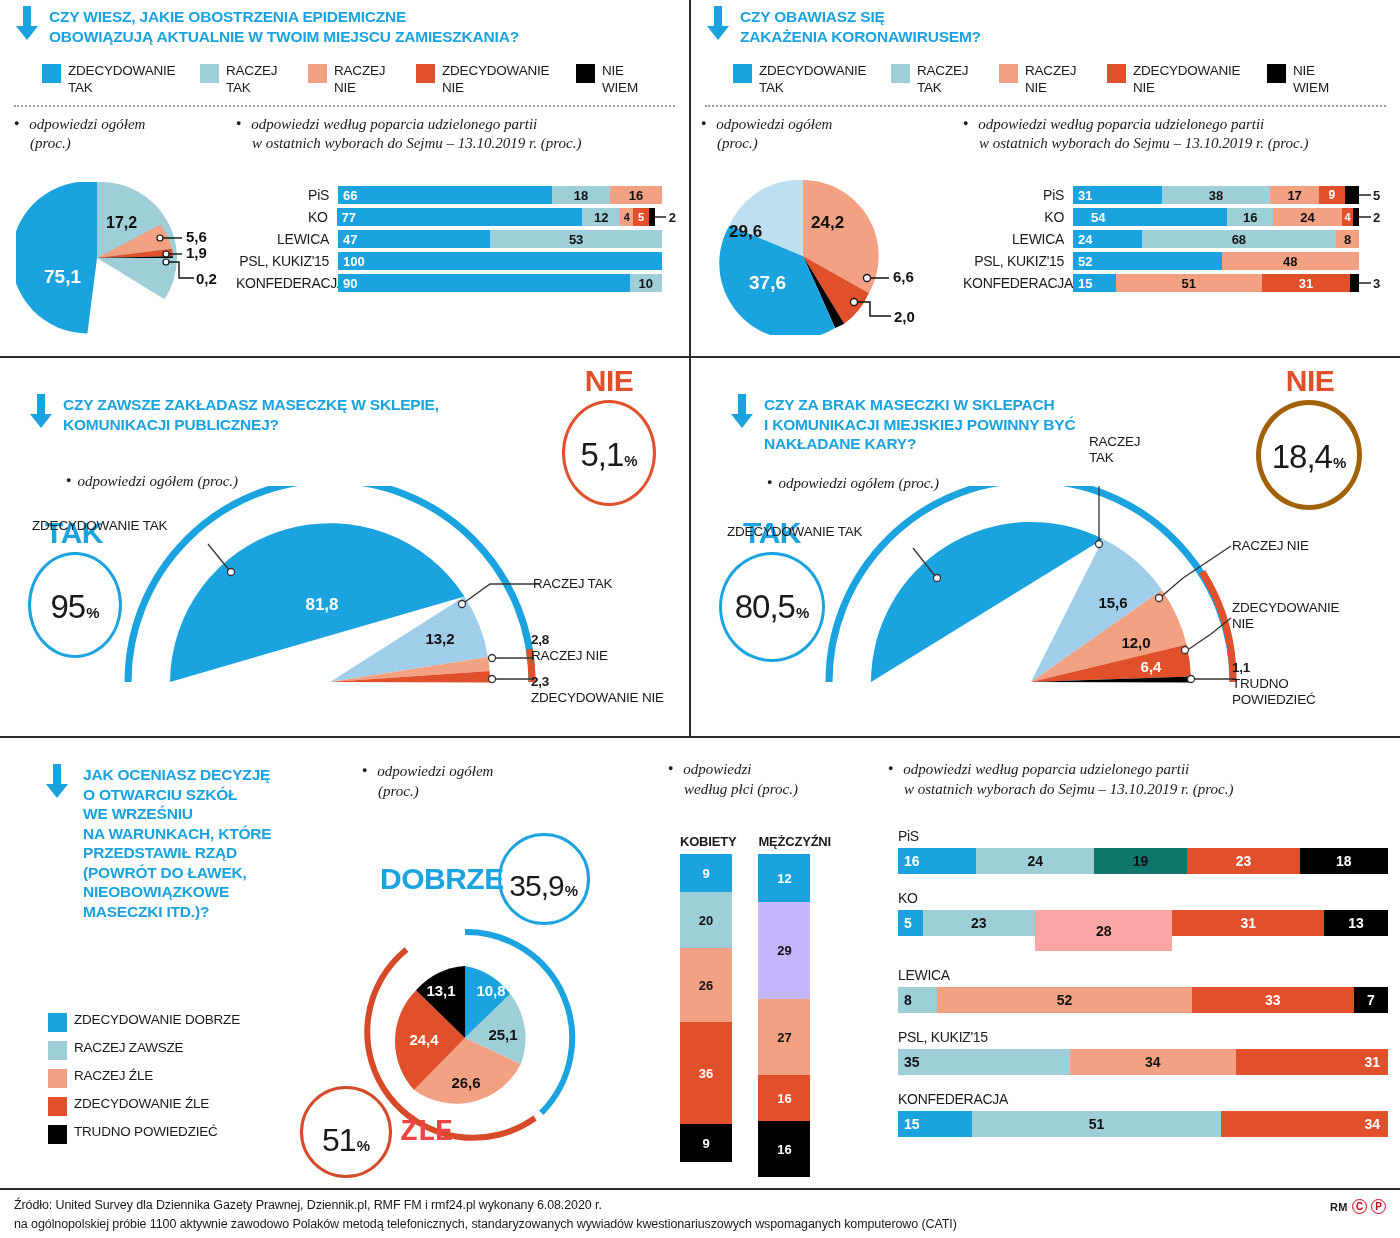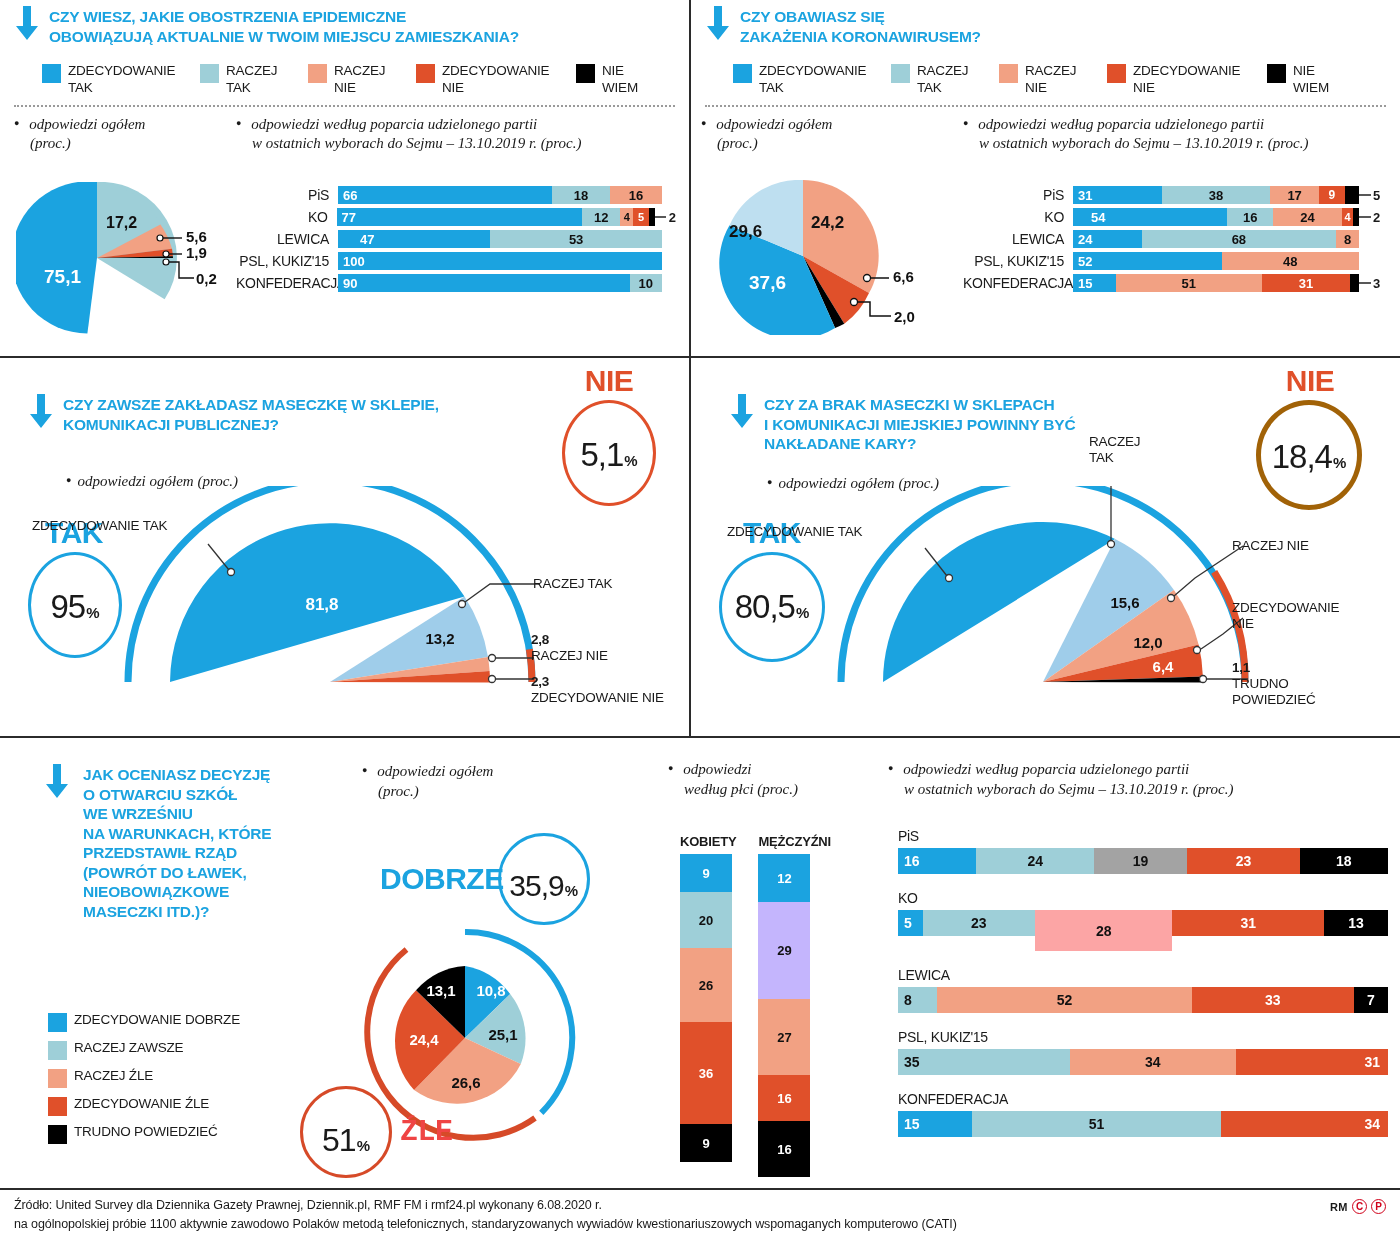--- a/index.html
+++ b/index.html
@@ -178,7 +178,7 @@
     <div class="bar-row" style="margin-bottom:4px;">
       <div class="party-name" style="width:102px; text-align:right; padding-right:9px;">LEWICA</div>
       <div style="display:flex; width:324px;">
-        <div class="seg on-dark" style="width:47%; background:#1BA3E0; justify-content:flex-start; padding-left:22px;">47</div>
+        <div class="seg on-dark" style="width:47%; background:#1BA3E0; justify-content:flex-start; padding-left:5px;">47</div>
         <div class="seg on-light" style="width:53%; background:#9ECFD8;">53</div>
       </div>
     </div>

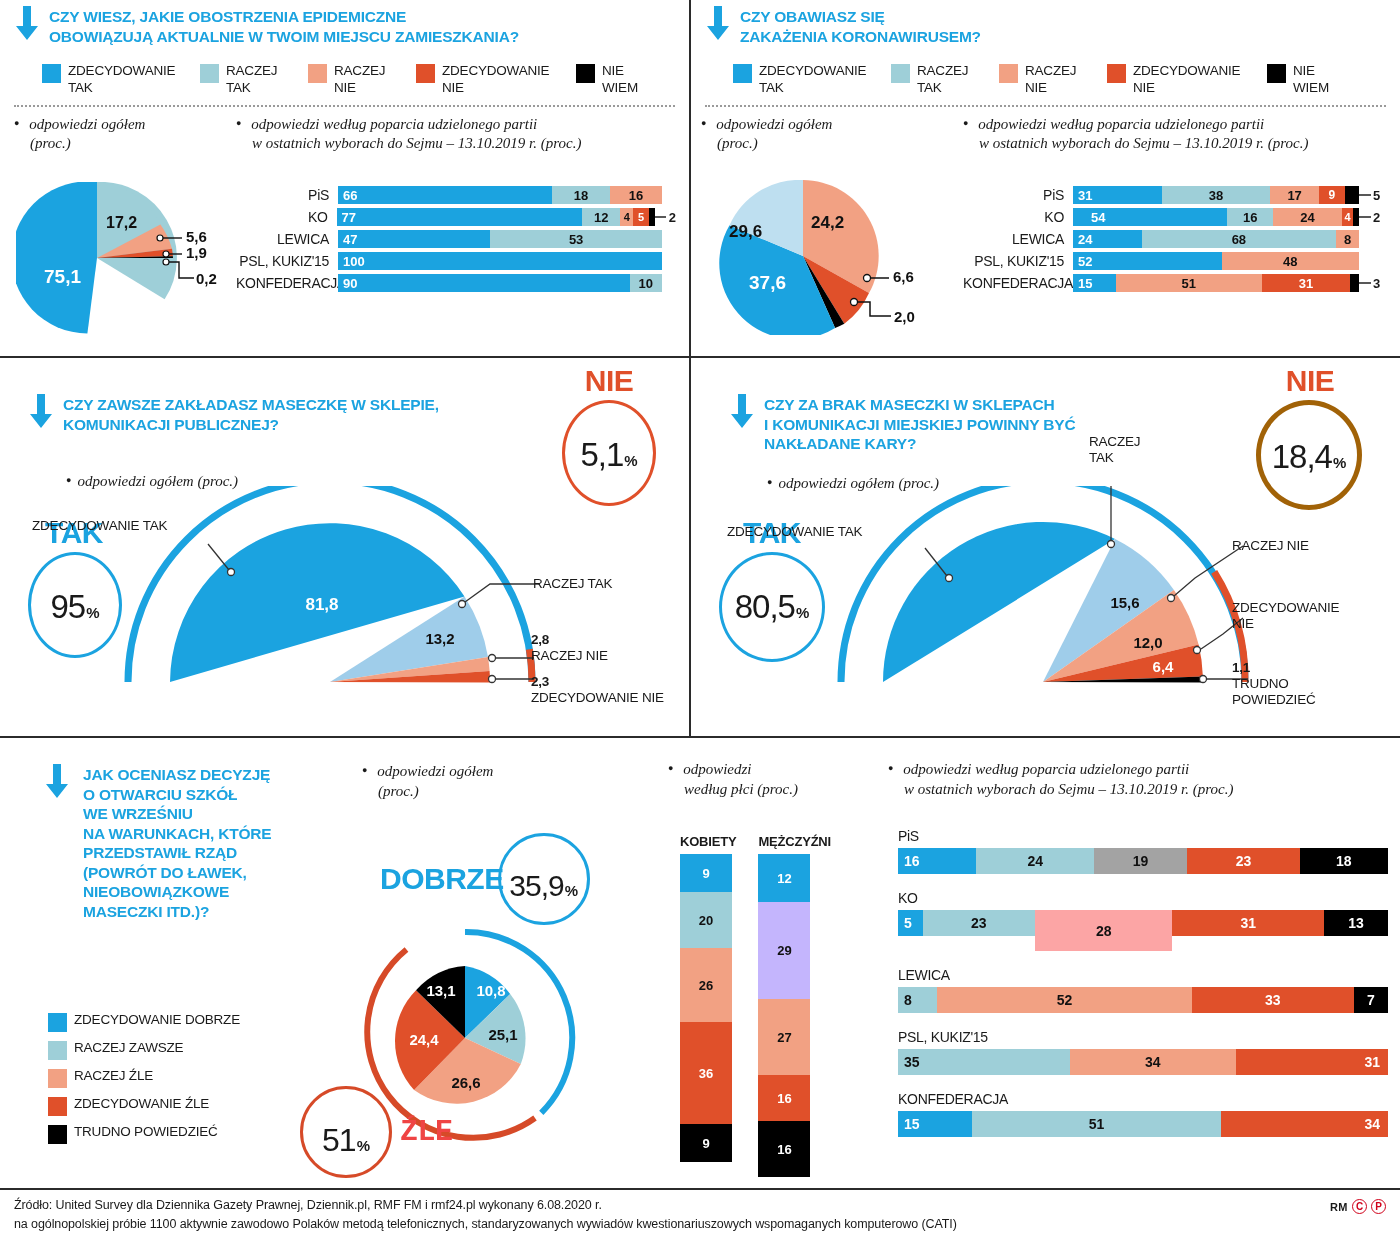--- a/index.html
+++ b/index.html
@@ -441,7 +441,7 @@
     </div>
   </div>
 
-  <div style="position:absolute; left:132px; top:128px; width:470px; height:210px;">
+  <div style="position:absolute; left:120px; top:128px; width:470px; height:210px;">
     <svg width="470" height="210" viewBox="0 0 470 210">
       <path d="M18 196 A202 202 0 0 1 422 196" fill="none" stroke="#1BA3E0" stroke-width="7"></path>
 

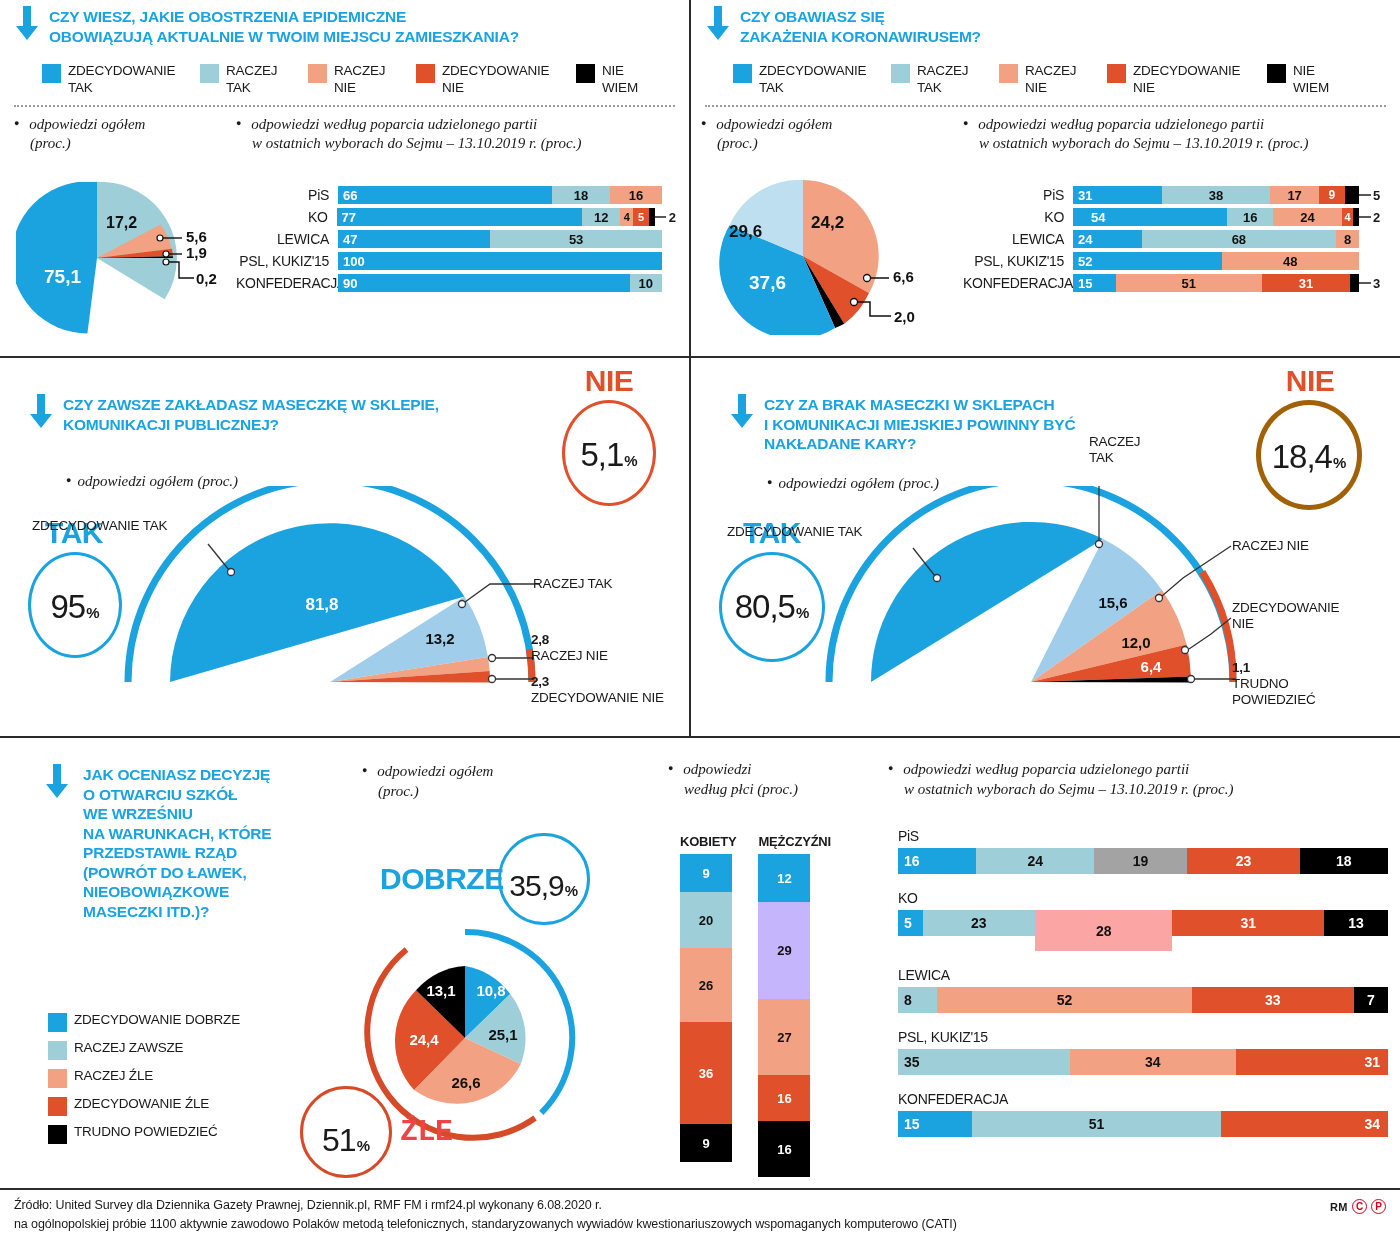--- a/index.html
+++ b/index.html
@@ -619,7 +619,7 @@
       <div style="display:flex; width:490px;">
         <div class="seg on-dark" style="width:16%; background:#1BA3E0; height:26px; justify-content:flex-start; padding-left:6px; font-size:14px;">16</div>
         <div class="seg on-light" style="width:24%; background:#9ECFD8; height:26px; font-size:14px;">24</div>
-        <div class="seg on-light" style="width:19%; background:#a3a3a3; height:26px; font-size:14px;">19</div>
+        <div class="seg on-light" style="width:19%; background:#0f766e; height:26px; font-size:14px;">19</div>
         <div class="seg on-dark" style="width:23%; background:#E0502A; height:26px; font-size:14px;">23</div>
         <div class="seg on-dark" style="width:18%; background:#000; height:26px; font-size:14px;">18</div>
       </div>

